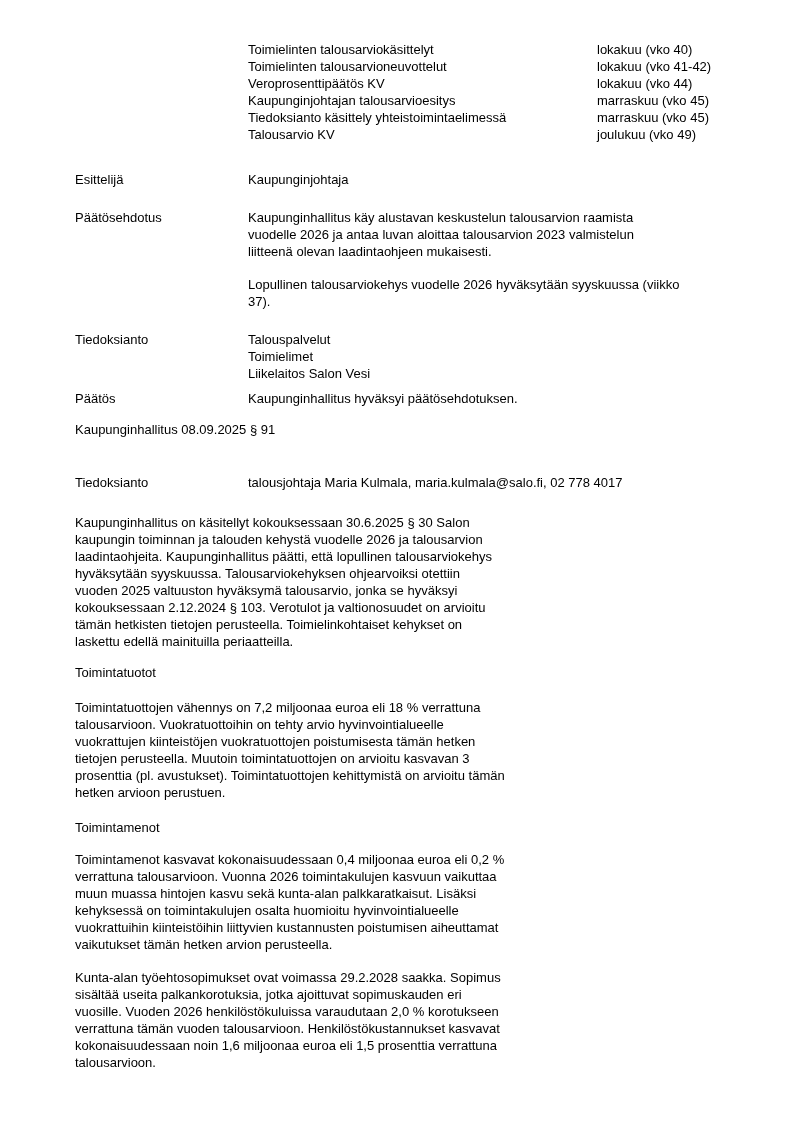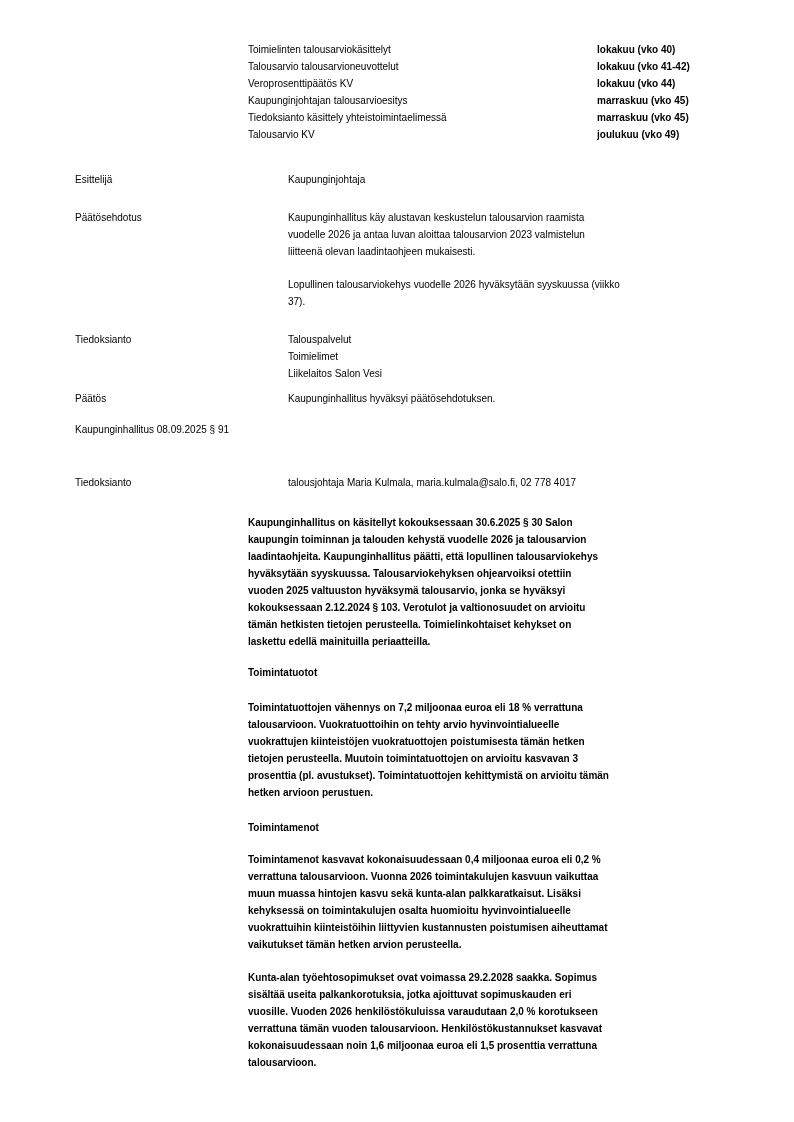--- a/index.html
+++ b/index.html
@@ -11,7 +11,7 @@
     background: #ffffff;
     color: #000000;
     font-family: "Liberation Sans", "DejaVu Sans", sans-serif;
-    font-size: 10px;
+    font-size: 13px;
     line-height: 17px;
     padding: 41px 60px 0 75px;
     overflow: hidden;

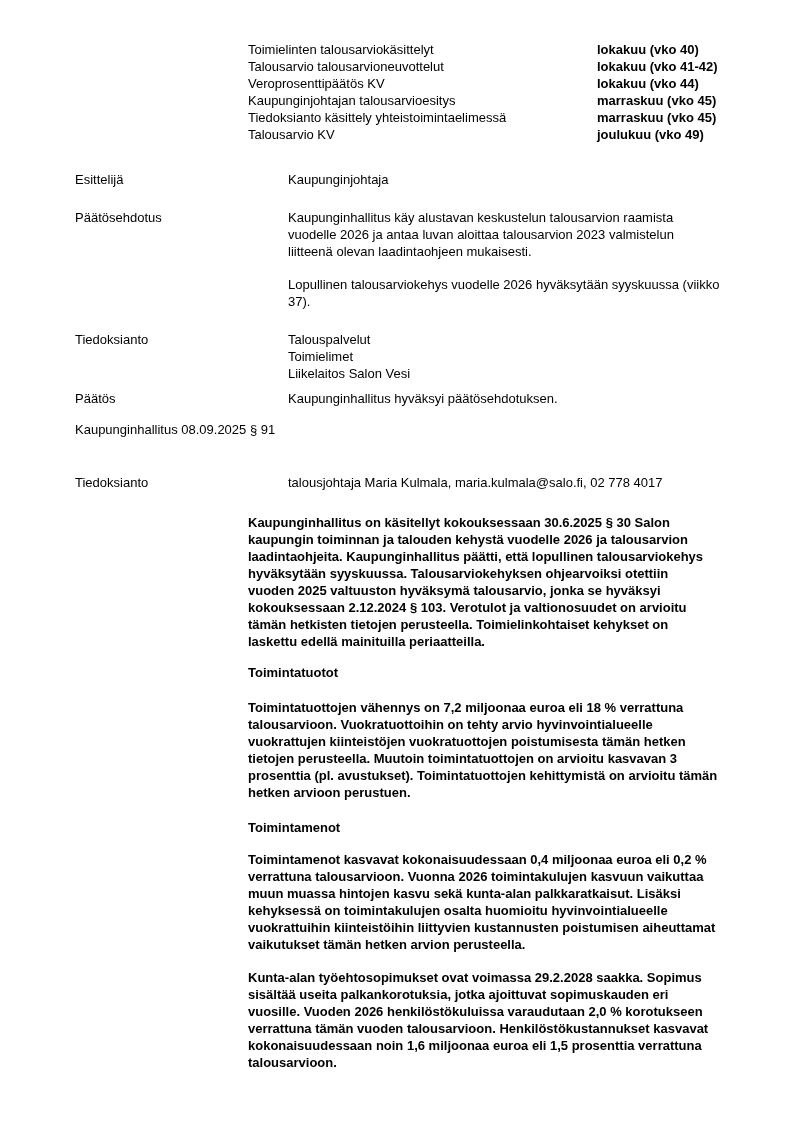--- a/index.html
+++ b/index.html
@@ -19,7 +19,7 @@
   .schedule { margin-left: 173px; }
   .schedule-row { display: flex; }
   .schedule-row .activity { flex: 0 0 349px; width: 349px; }
-  .schedule-row .timing { flex: 1; font-weight: bold; }
+  .schedule-row .timing { flex: 1; }
   .section { display: grid; grid-template-columns: 173px 1fr; align-items: start; }
   .section .label { }
   .section .content { max-width: 500px; margin-left: 40px; }

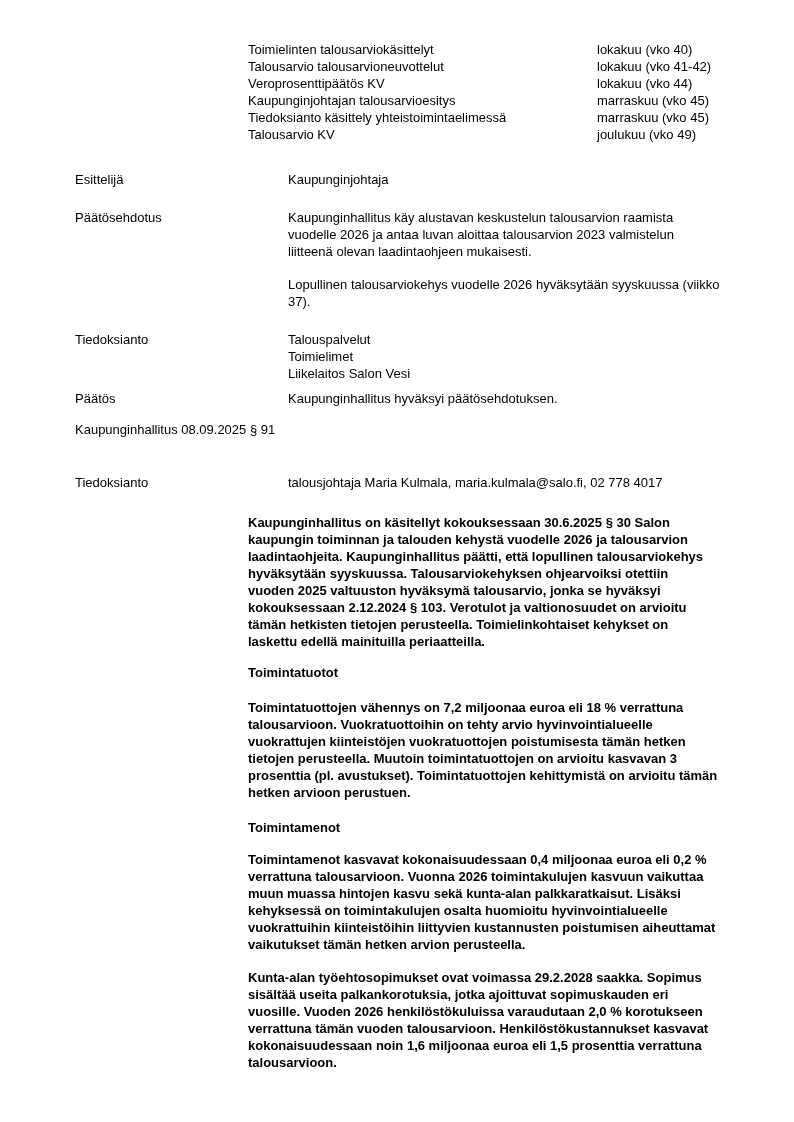--- a/index.html
+++ b/index.html
@@ -39,7 +39,7 @@
       <span class="timing">lokakuu (vko 40)</span>
     </div>
     <div class="schedule-row">
-      <span class="activity">Talousarvio talousarvioneuvottelut</span>
+      <span class="activity">Toimielinten talousarvioneuvottelut</span>
       <span class="timing">lokakuu (vko 41-42)</span>
     </div>
     <div class="schedule-row">

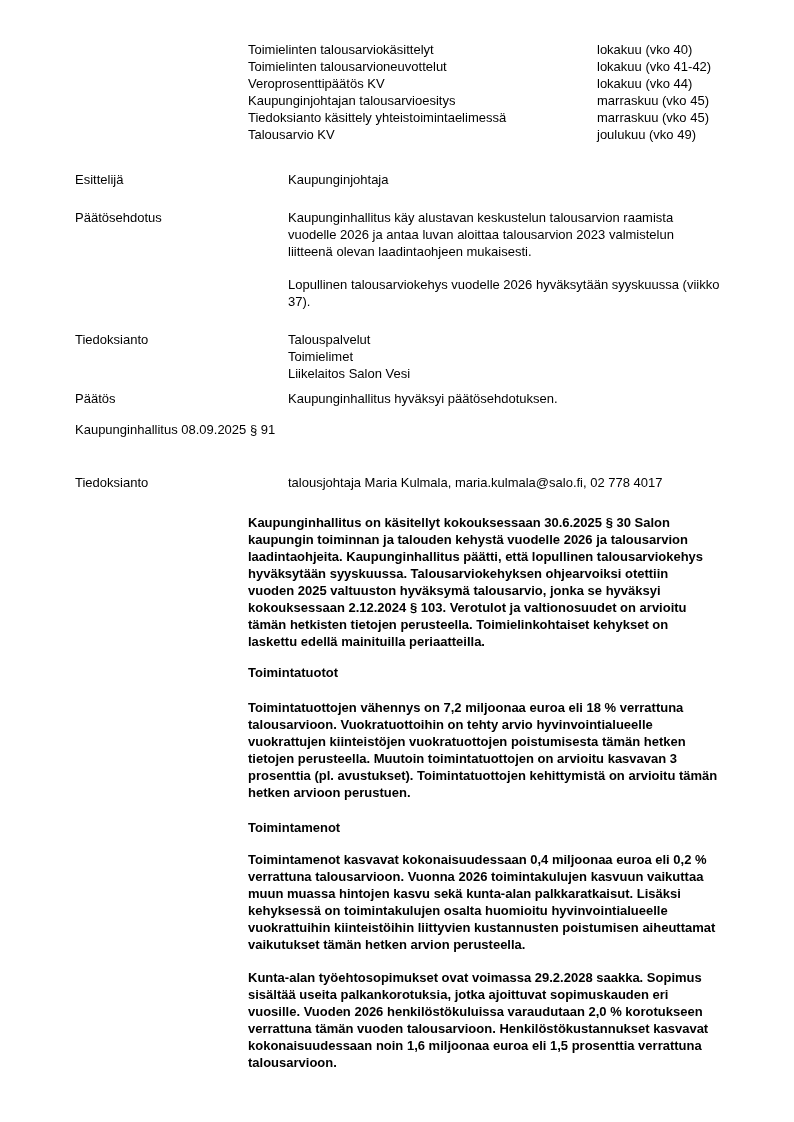--- a/index.html
+++ b/index.html
@@ -22,7 +22,7 @@
   .schedule-row .timing { flex: 1; }
   .section { display: grid; grid-template-columns: 173px 1fr; align-items: start; }
   .section .label { }
-  .section .content { max-width: 500px; margin-left: 40px; }
+  .section .content { max-width: 500px; }
   .pre { white-space: pre-line; margin: 0; max-width: 500px; }
   .content-column { margin-left: 173px; max-width: 500px; font-weight: bold; }
   .meeting-ref { }

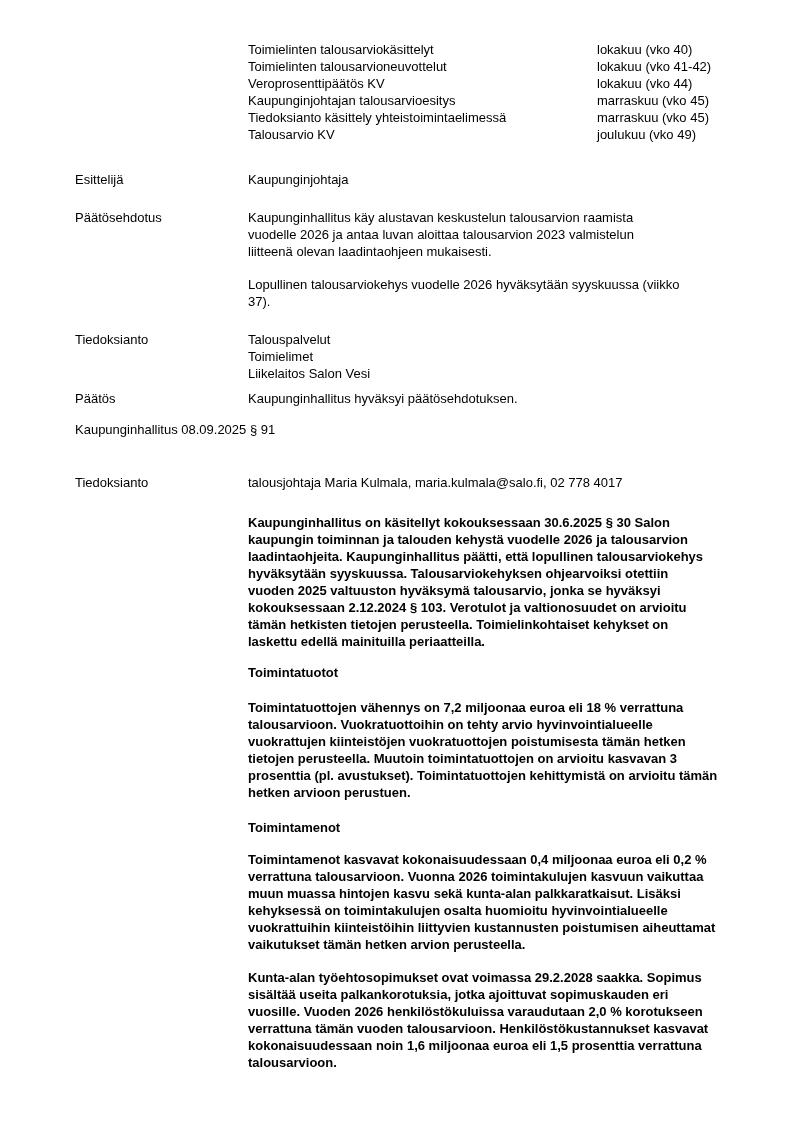--- a/index.html
+++ b/index.html
@@ -24,7 +24,7 @@
   .section .label { }
   .section .content { max-width: 500px; }
   .pre { white-space: pre-line; margin: 0; max-width: 500px; }
-  .content-column { margin-left: 173px; max-width: 500px; font-weight: bold; }
+  .content-column { max-width: 500px; }
   .meeting-ref { }
   p { margin: 0; }
 </style>

